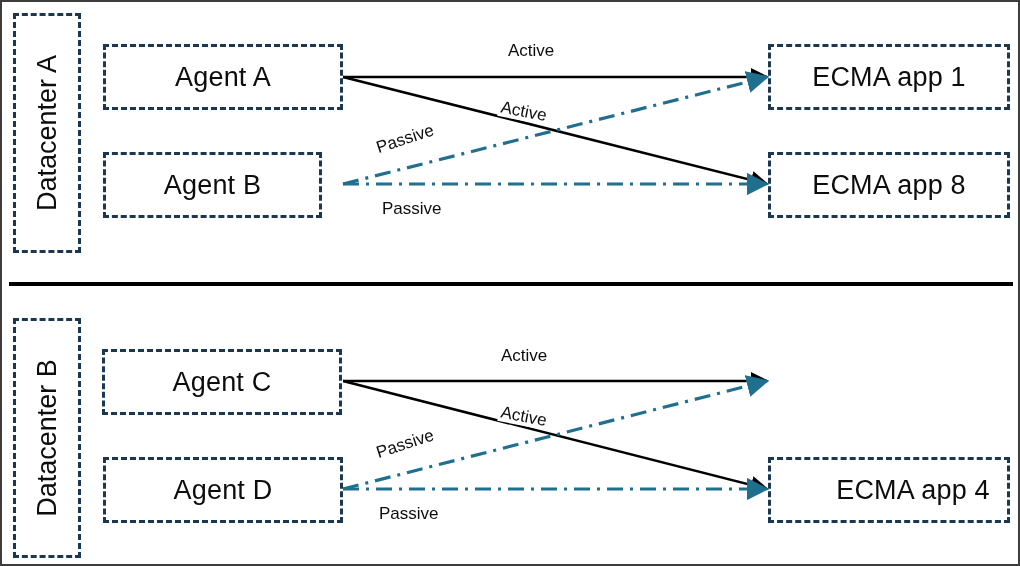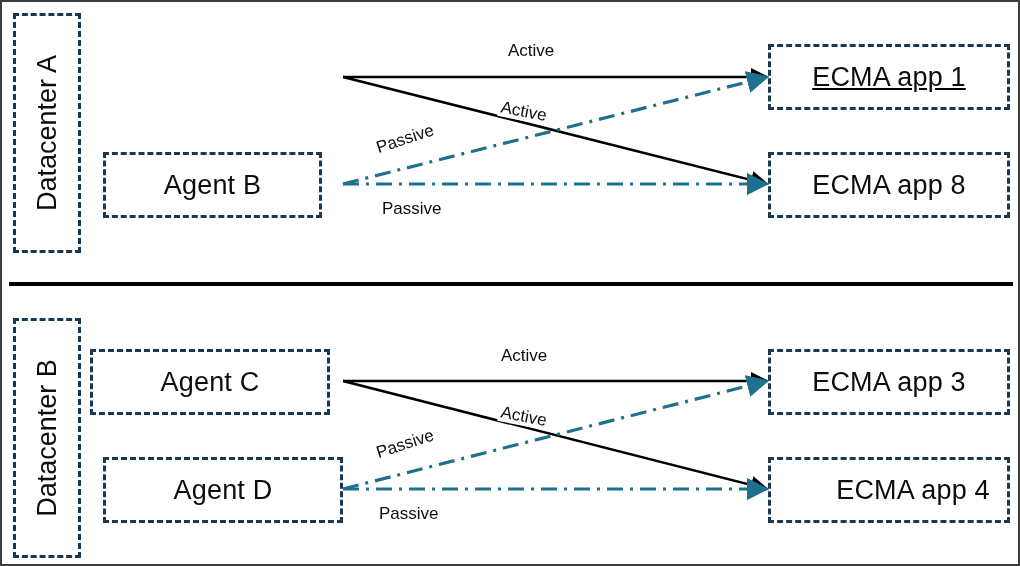--- a/index.html
+++ b/index.html
@@ -119,6 +119,9 @@
     <span class="dc-label">Datacenter A</span>
   </div>
 
+  <div class="node-box" style="left:101px; top:42px; width:240px; height:66px;">
+    <span class="node-label">Agent A</span>
+  </div>
 
   <div class="node-box" style="left:101px; top:150px; width:219px; height:66px;">
     <span class="node-label">Agent B</span>

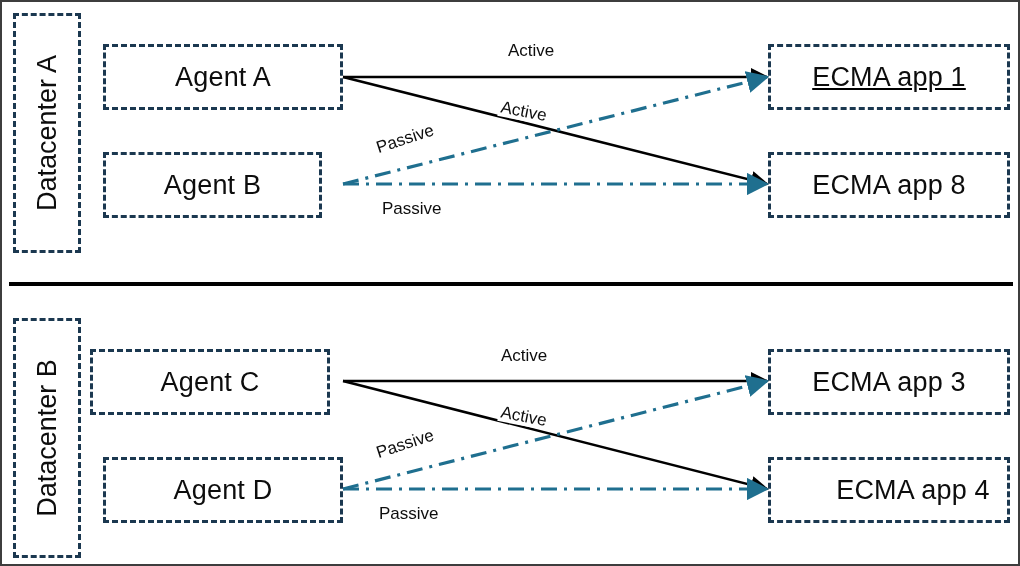--- a/index.html
+++ b/index.html
@@ -127,7 +127,7 @@
     <span class="node-label">Agent B</span>
   </div>
 
-  <div class="node-box" style="left:766px; top:42px; width:242px; height:66px;text-decoration:underline;">
+  <div class="node-box" style="left:766px; top:42px; width:242px; height:66px;">
     <span class="node-label">ECMA app 1</span>
   </div>
 

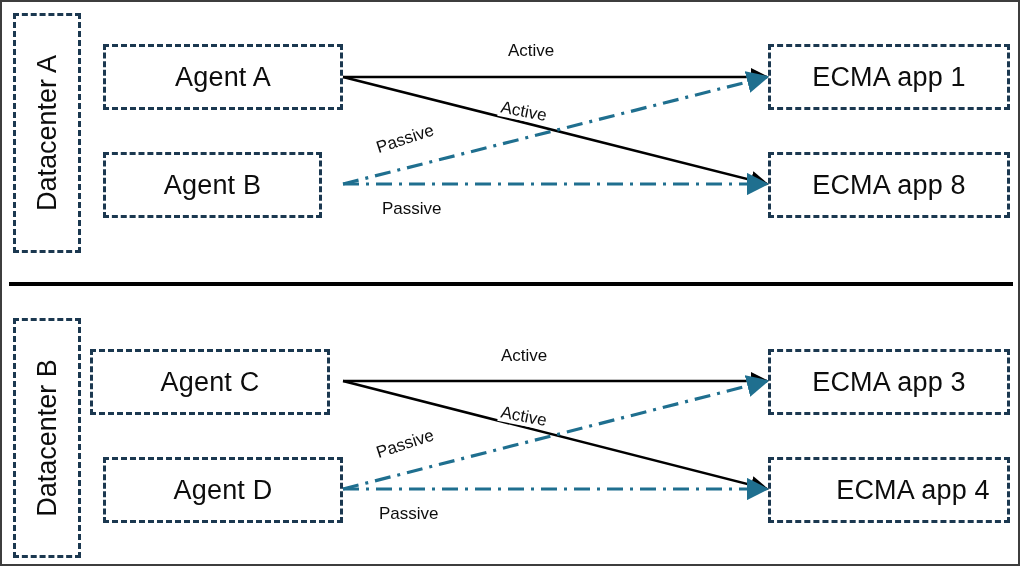--- a/index.html
+++ b/index.html
@@ -149,7 +149,7 @@
     <span class="dc-label">Datacenter B</span>
   </div>
 
-  <div class="node-box" style="left:88px; top:347px; width:240px; height:66px;">
+  <div class="node-box" style="left:100px; top:347px; width:240px; height:66px;">
     <span class="node-label">Agent C</span>
   </div>
 

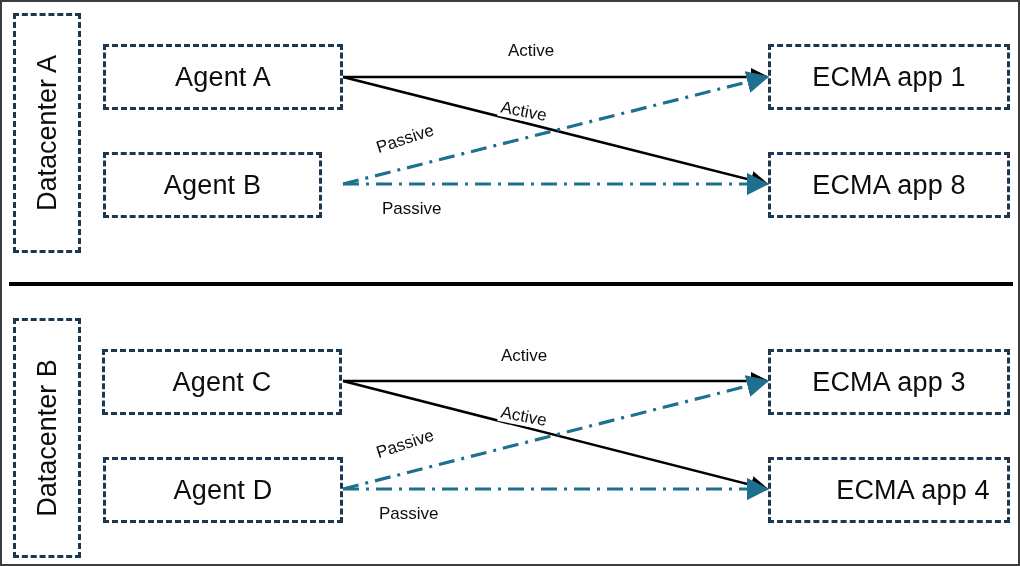--- a/index.html
+++ b/index.html
@@ -157,9 +157,6 @@
     <span class="node-label">Agent D</span>
   </div>
 
-  <div class="node-box" style="left:766px; top:347px; width:242px; height:66px;">
-    <span class="node-label">ECMA app 3</span>
-  </div>
 
   <div class="node-box" style="left:766px; top:455px; width:242px; height:66px;padding-left:48px;">
     <span class="node-label">ECMA app 4</span>

